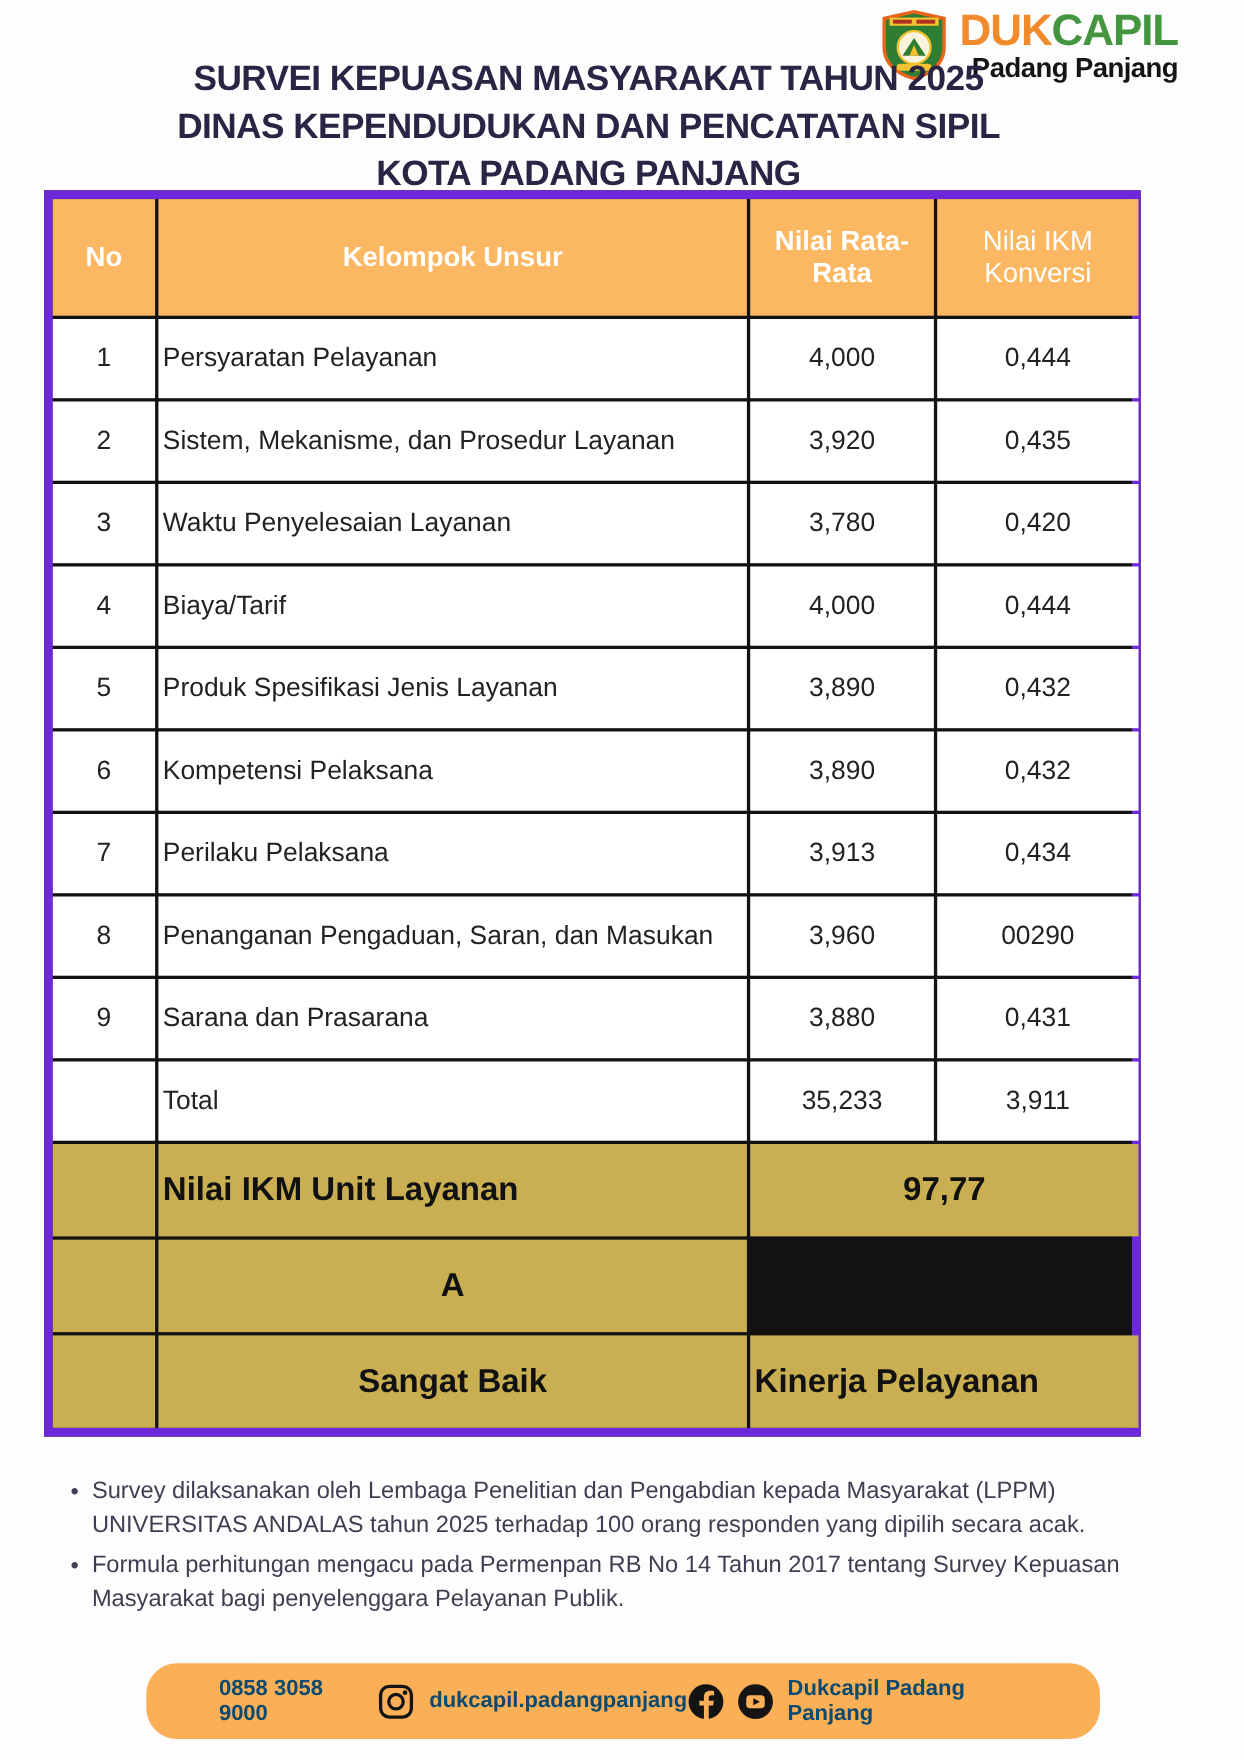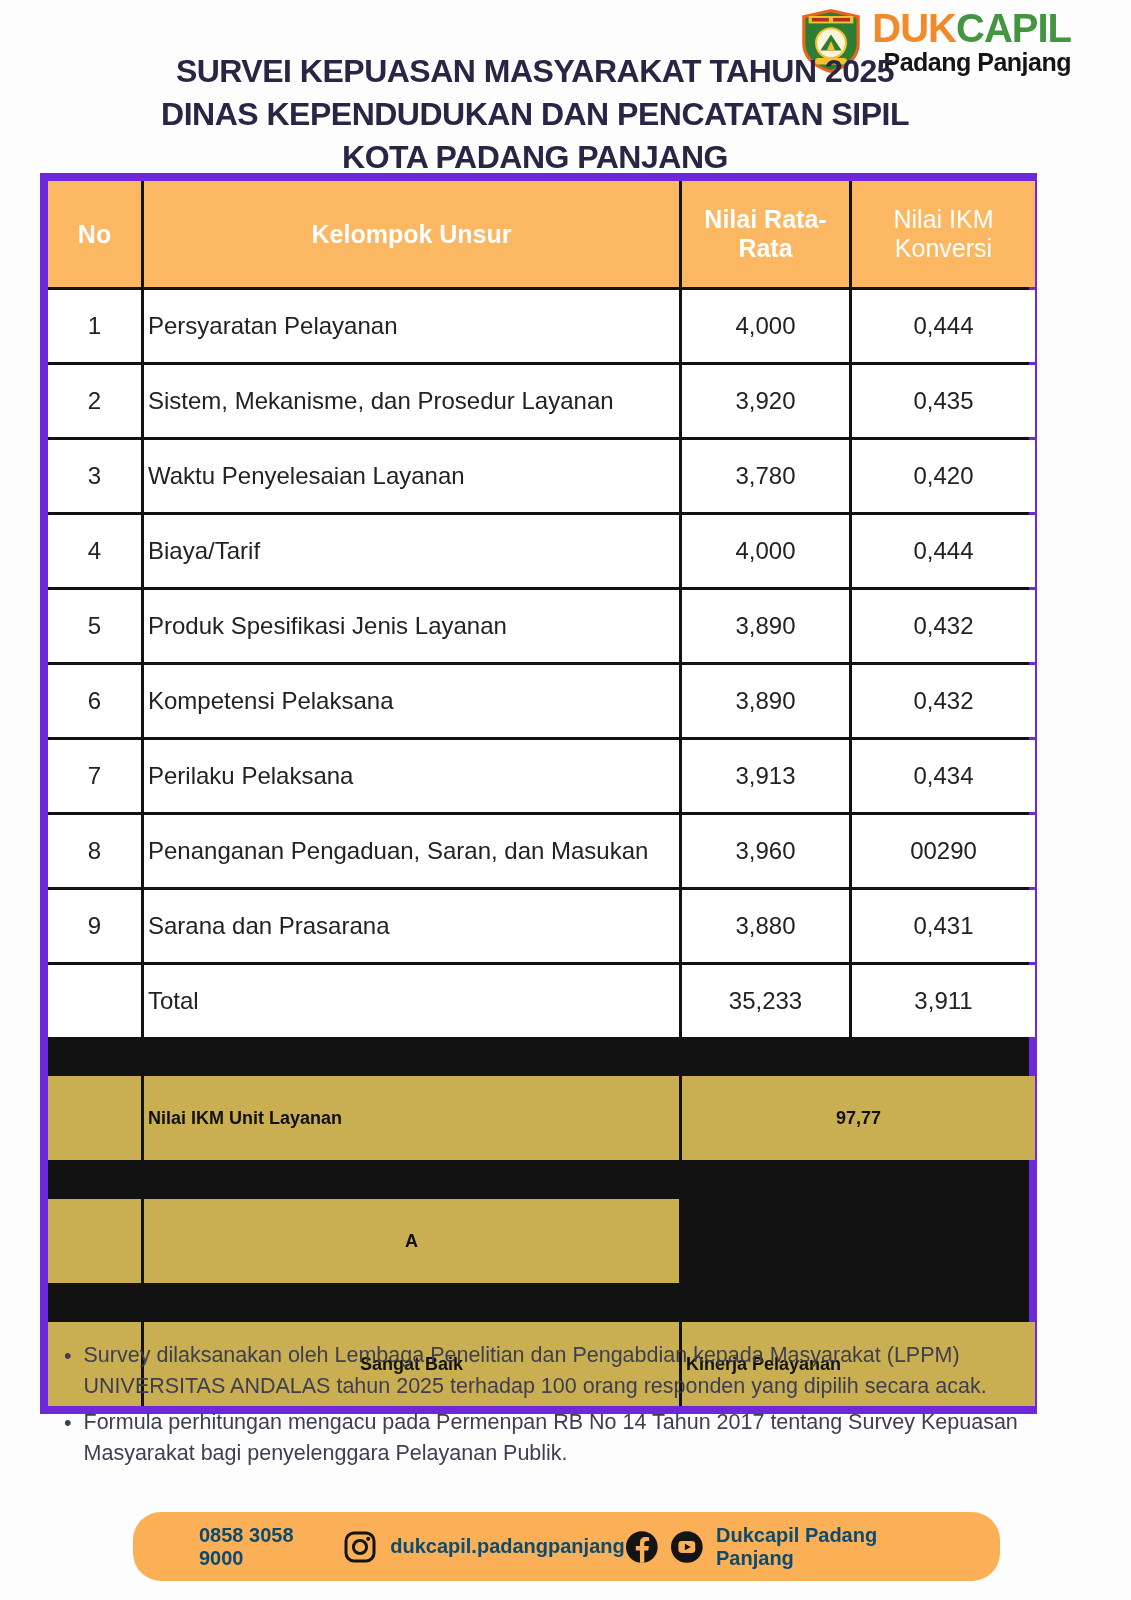--- a/index.html
+++ b/index.html
@@ -32,7 +32,7 @@
   .hrow .cell { padding:0 14px; }
 
   .drow .cell { height:72px; font-size:24px; color:#222222; }
-  .grow .cell { background:#C9AF52; height:84px; font-size:18px; font-weight:700; color:#111111;margin-top:36px; }
+  .grow .cell { background:#C9AF52; height:84px; font-size:30px; font-weight:700; color:#111111; }
 
   
   .notes { position:absolute; left:64px; top:1340px; width:1010px; color:#3E3E52; font-size:21.5px; line-height:1.42; }

